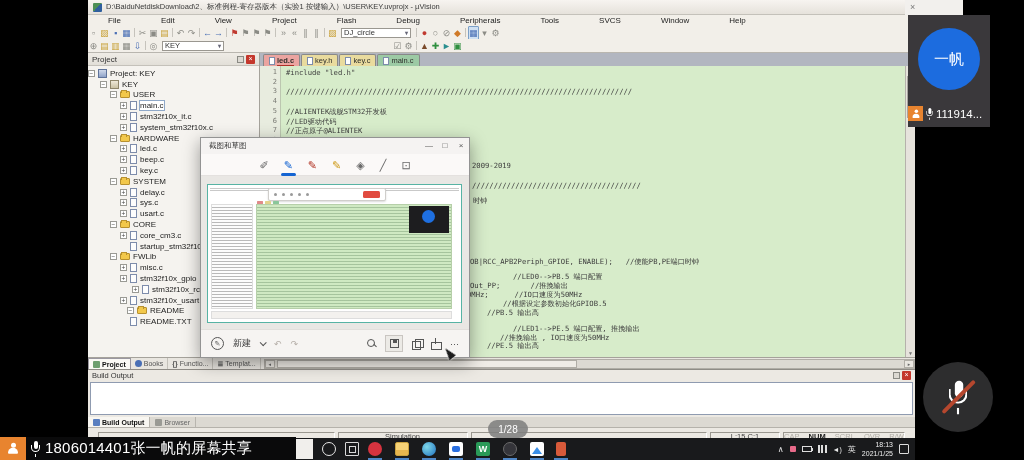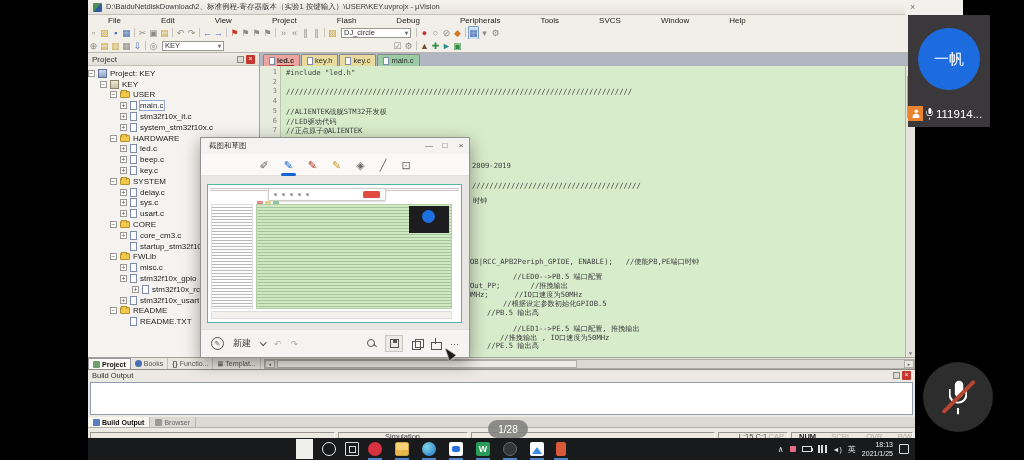--- a/index.html
+++ b/index.html
@@ -392,7 +392,7 @@
             <i class="ic-file"></i>
             <span>stm32f10x_usart</span>
           </div>
-        <div class="trow" style="padding-left:22px">
+        <div class="trow" style="padding-left:39px">
             <i class="exp m"></i>
             <i class="ic-folder"></i>
             <span>README</span>

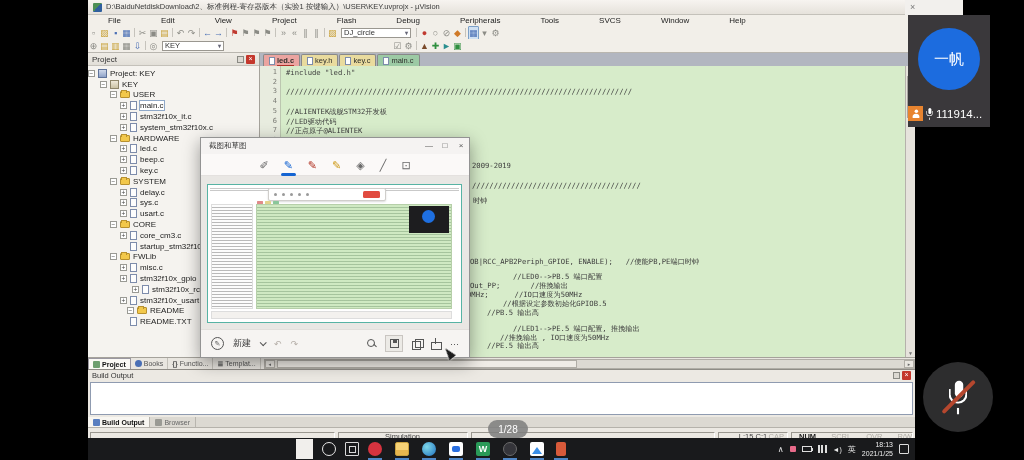--- a/index.html
+++ b/index.html
@@ -86,7 +86,7 @@
 
   
   .sbar{position:absolute;left:0;top:427px;right:0;height:17px;background:#ece9e3;border-top:1px solid #b5b2ab;
-        display:flex;align-items:center;font-size:7.5px;color:#444;gap:3px;padding:0 2px}
+        display:flex;align-items:center;font-size:7.5px;color:#444;gap:3px;padding:0 10px}
   .cell{height:9px;border:1px solid;border-color:#9a978f #fff #fff #9a978f;display:flex;align-items:center;justify-content:center}
   .flags{display:flex;gap:15px;justify-content:flex-end}
   .flags .dim{color:#b0ada6}.flags .on{color:#222;font-weight:bold}

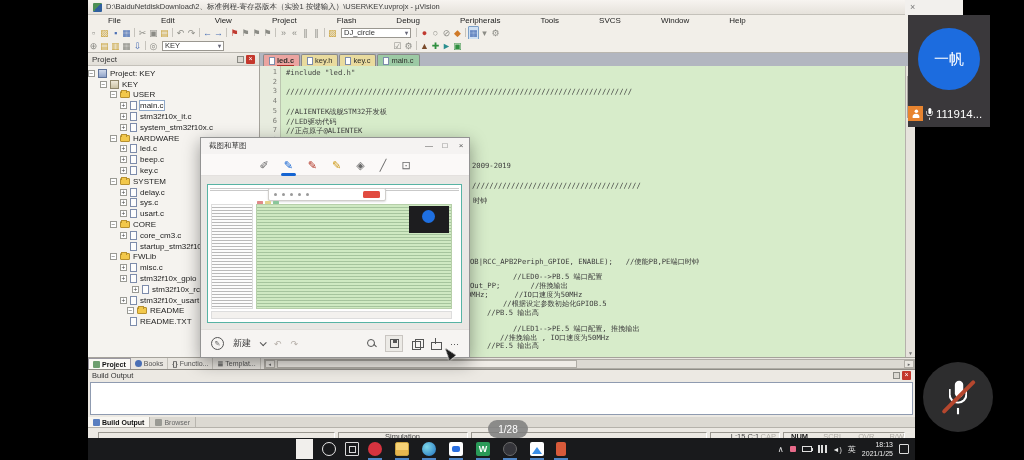--- a/index.html
+++ b/index.html
@@ -88,7 +88,7 @@
   .sbar{position:absolute;left:0;top:427px;right:0;height:17px;background:#ece9e3;border-top:1px solid #b5b2ab;
         display:flex;align-items:center;font-size:7.5px;color:#444;gap:3px;padding:0 10px}
   .cell{height:9px;border:1px solid;border-color:#9a978f #fff #fff #9a978f;display:flex;align-items:center;justify-content:center}
-  .flags{display:flex;gap:15px;justify-content:flex-end}
+  .flags{display:flex;gap:5px;justify-content:space-between}
   .flags .dim{color:#b0ada6}.flags .on{color:#222;font-weight:bold}
 
   

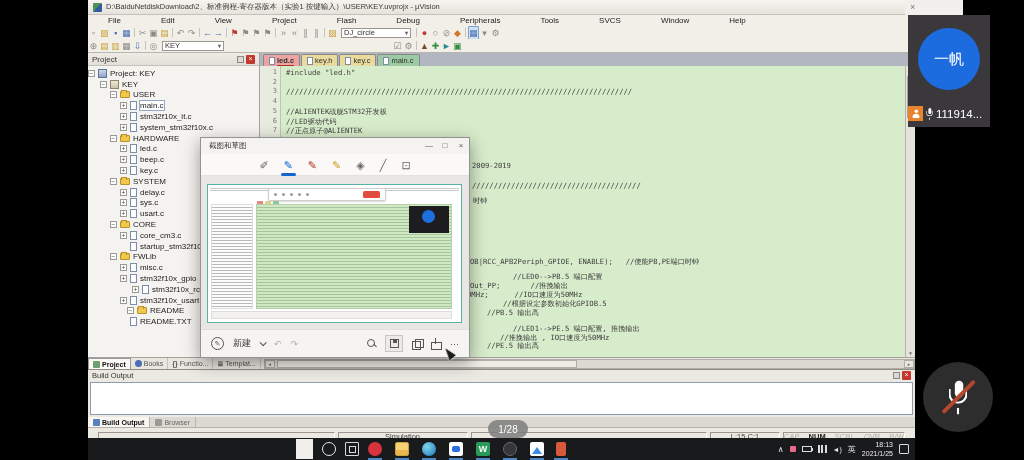--- a/index.html
+++ b/index.html
@@ -618,6 +618,15 @@
     </div>
   </div>
 
+  <div class="banner">
+    <i class="pbox">
+        <i class="person"></i>
+      </i>
+    <i class="micw">
+        <i></i>
+      </i>
+    <span class="bantext">1806014401张一帆的屏幕共享</span>
+  </div>
 
   <div class="pill">1/28</div>
 

